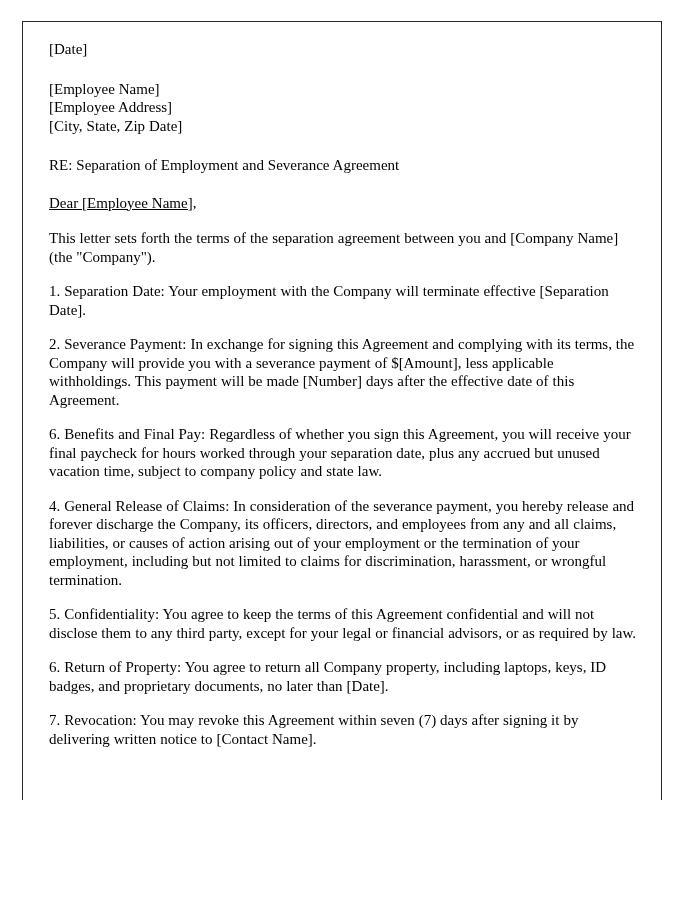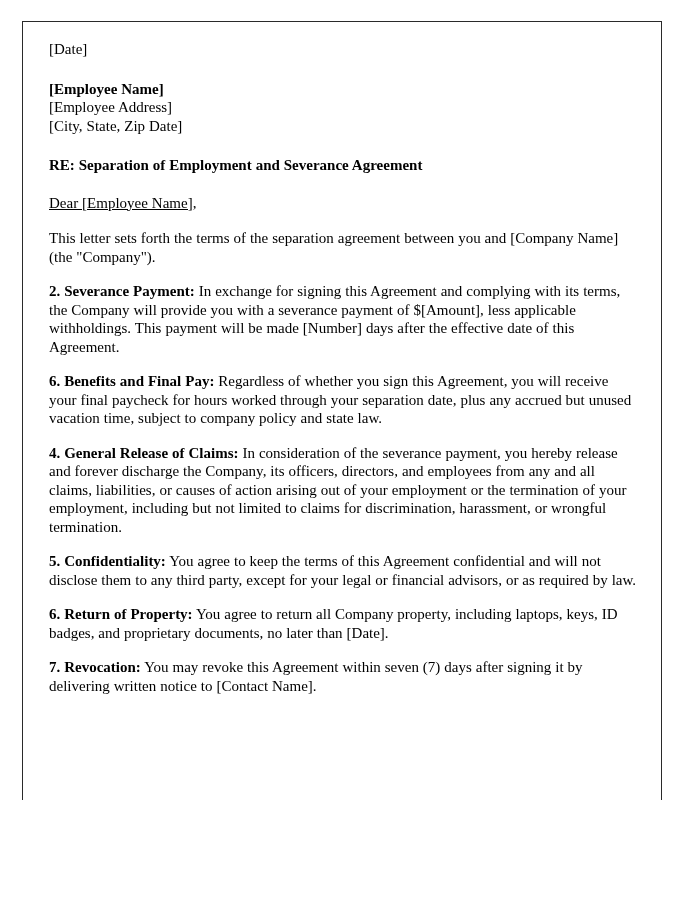--- a/index.html
+++ b/index.html
@@ -43,7 +43,7 @@
   .blk:last-child { margin-bottom: 0; }
   .tight { margin-bottom: 16px; }
   .tight .ln { display: block; }
-  b, .bold { font-weight: bold; }
+  b, .bold { font-weight: normal; }
   .date-blk { margin-bottom: 21px; }
   .addr-blk { margin-bottom: 21px; }
   .re-blk { margin-bottom: 19px; }

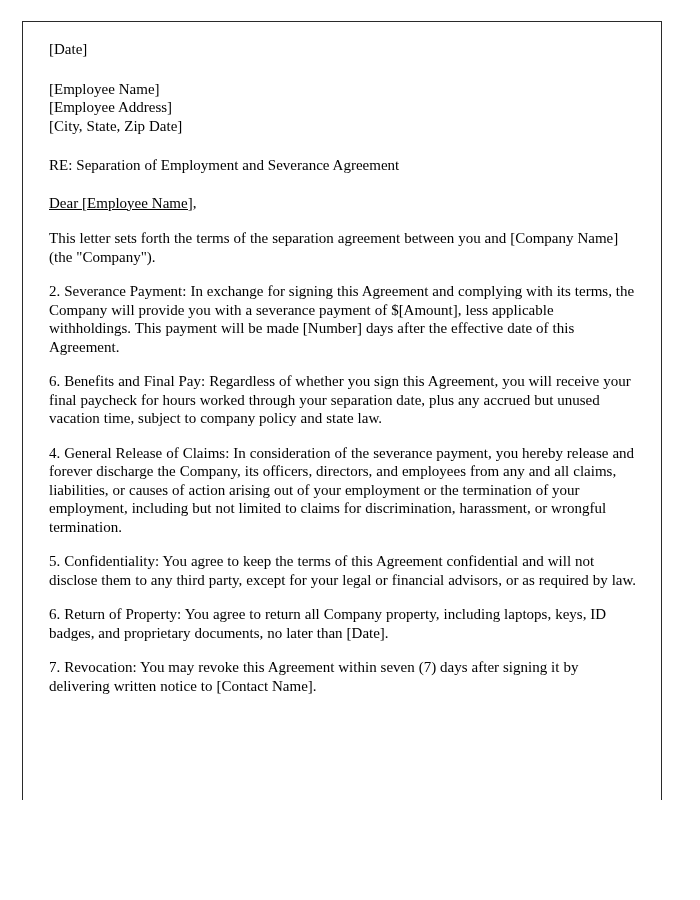--- a/index.html
+++ b/index.html
@@ -69,6 +69,10 @@
 
     <div class="blk">This letter sets forth the terms of the separation agreement between you and [Company Name] (the "Company").</div>
 
+    <div class="blk">
+      <b>1. Separation Date:</b>
+      <span>Your employment with the Company will terminate effective [Separation Date].</span>
+    </div>
 
     <div class="blk">
       <b>2. Severance Payment:</b>

